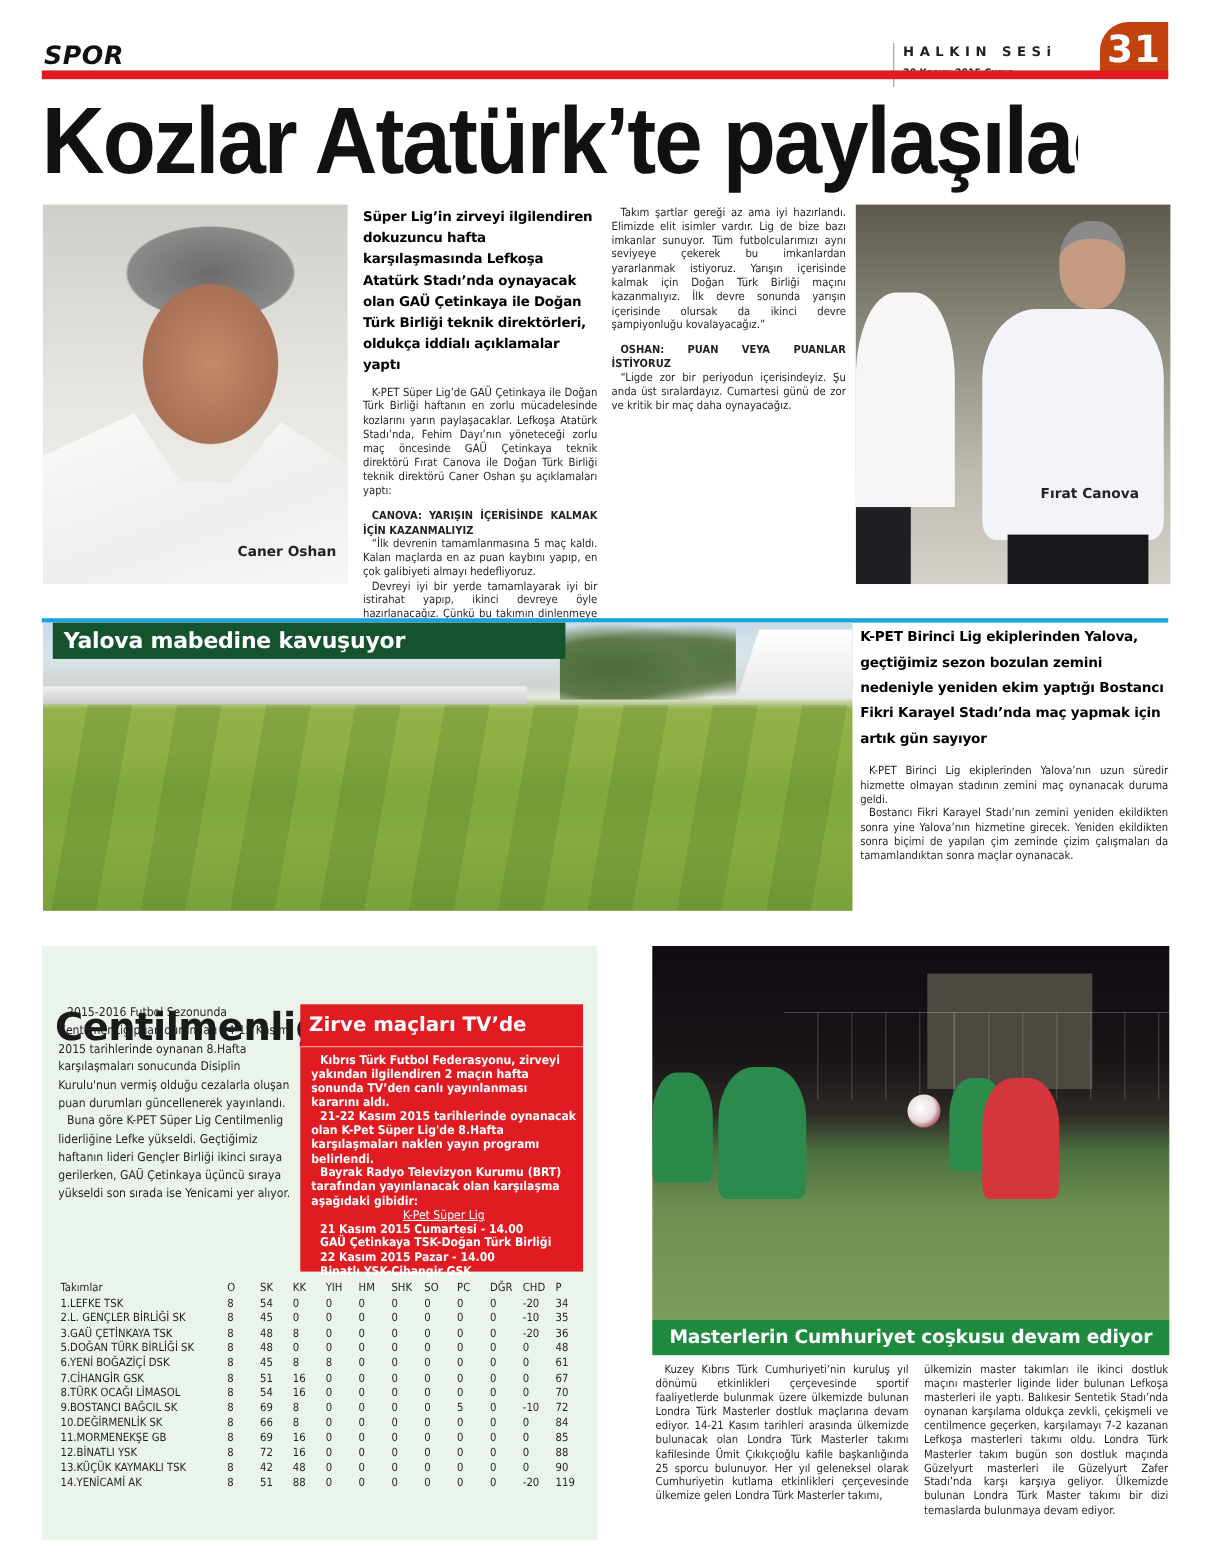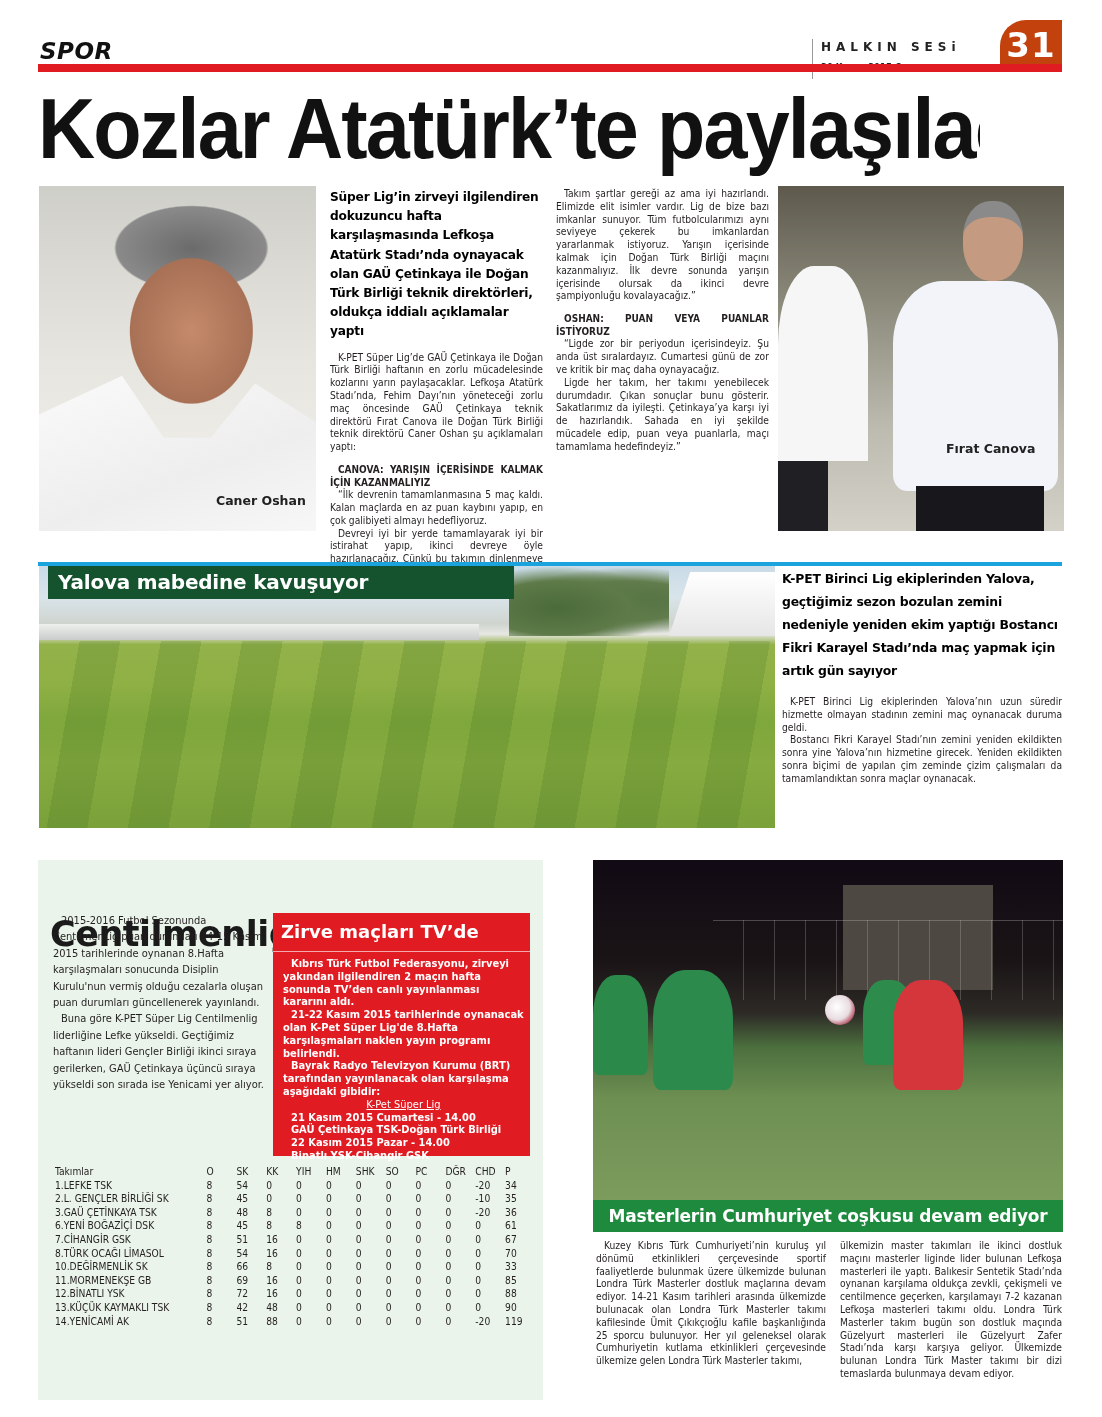--- a/index.html
+++ b/index.html
@@ -109,7 +109,6 @@
   <p>Takım şartlar gereği az ama iyi hazırlandı. Elimizde elit isimler vardır. Lig de bize bazı imkanlar sunuyor. Tüm futbolcularımızı aynı seviyeye çekerek bu imkanlardan yararlanmak istiyoruz. Yarışın içerisinde kalmak için Doğan Türk Birliği maçını kazanmalıyız. İlk devre sonunda yarışın içerisinde olursak da ikinci devre şampiyonluğu kovalayacağız.”</p>
   <div class="sub">OSHAN: PUAN VEYA PUANLAR İSTİYORUZ</div>
   <p>“Ligde zor bir periyodun içerisindeyiz. Şu anda üst sıralardayız. Cumartesi günü de zor ve kritik bir maç daha oynayacağız.</p>
-  <p>Ligde her takım, her takımı yenebilecek durumdadır. Çıkan sonuçlar bunu gösterir. Sakatlarımız da iyileşti. Çetinkaya’ya karşı iyi de hazırlandık. Sahada en iyi şekilde mücadele edip, puan veya puanlarla, maçı tamamlama hedefindeyiz.”</p>
 </div>
 
 <div class="photo photo-canova">

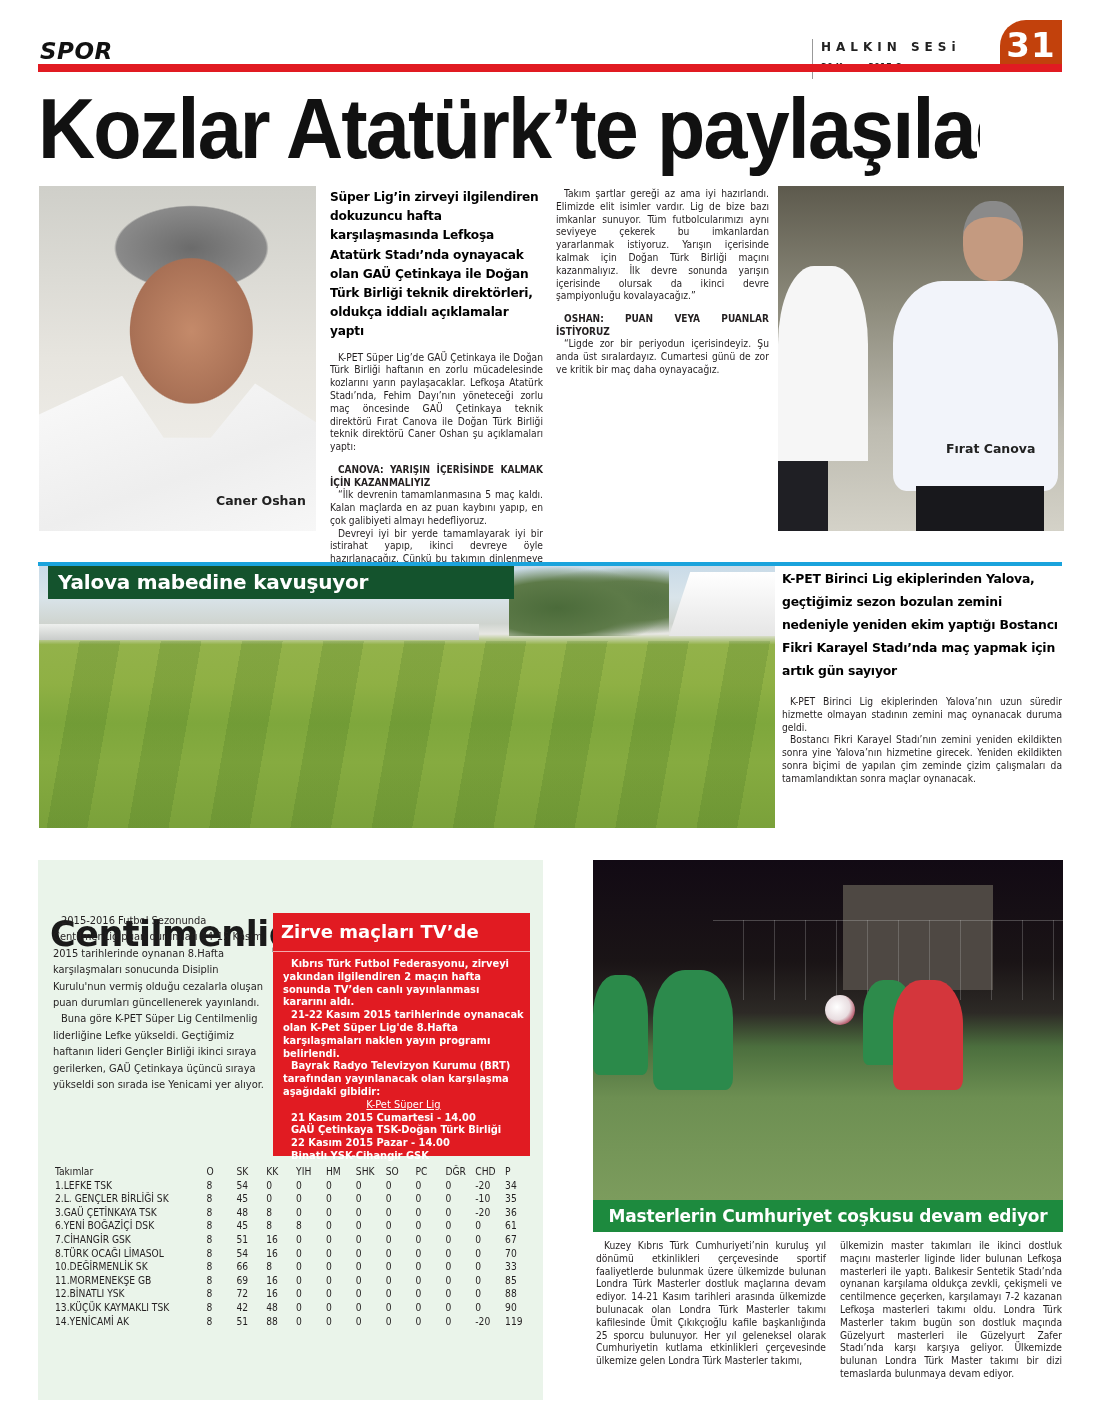--- a/index.html
+++ b/index.html
@@ -216,6 +216,20 @@
         <td>36</td>
       </tr>
       <tr>
+        <td>5.DOĞAN TÜRK BİRLİĞİ SK</td>
+        <td>8</td>
+        <td>48</td>
+        <td>0</td>
+        <td>0</td>
+        <td>0</td>
+        <td>0</td>
+        <td>0</td>
+        <td>0</td>
+        <td>0</td>
+        <td>0</td>
+        <td>48</td>
+      </tr>
+      <tr>
         <td>6.YENİ BOĞAZİÇİ DSK</td>
         <td>8</td>
         <td>45</td>

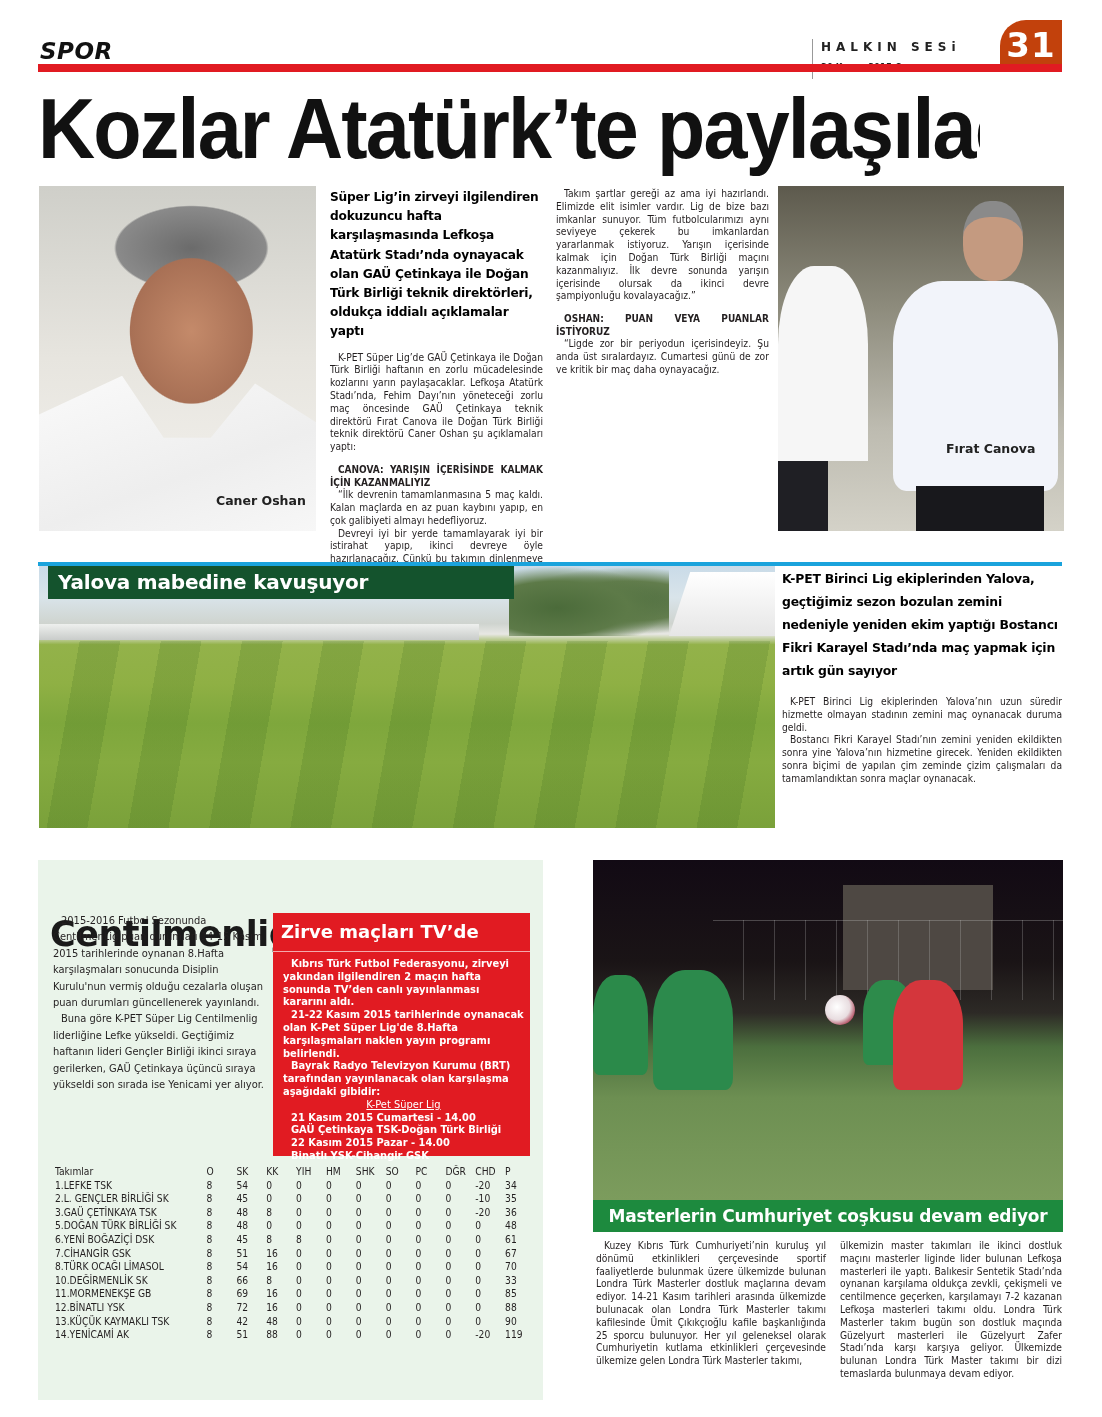--- a/index.html
+++ b/index.html
@@ -272,6 +272,20 @@
         <td>70</td>
       </tr>
       <tr>
+        <td>9.BOSTANCI BAĞCIL SK</td>
+        <td>8</td>
+        <td>69</td>
+        <td>8</td>
+        <td>0</td>
+        <td>0</td>
+        <td>0</td>
+        <td>0</td>
+        <td>5</td>
+        <td>0</td>
+        <td>-10</td>
+        <td>72</td>
+      </tr>
+      <tr>
         <td>10.DEĞİRMENLİK SK</td>
         <td>8</td>
         <td>66</td>

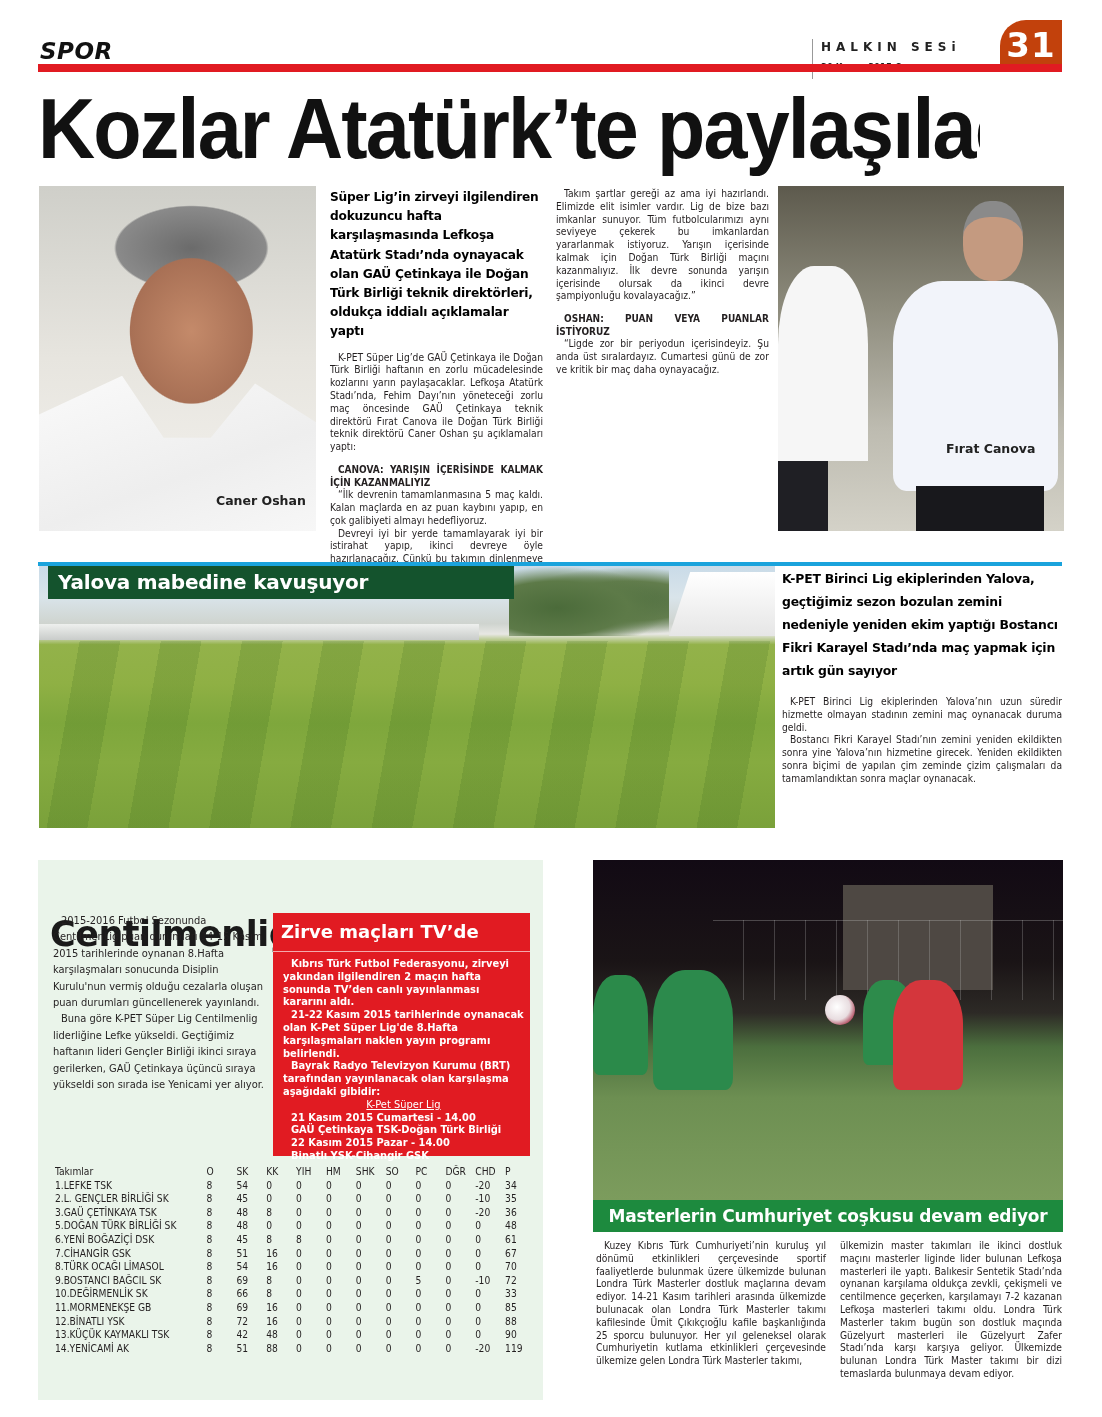--- a/index.html
+++ b/index.html
@@ -297,7 +297,7 @@
         <td>0</td>
         <td>0</td>
         <td>0</td>
-        <td>33</td>
+        <td>84</td>
       </tr>
       <tr>
         <td>11.MORMENEKŞE GB</td>

